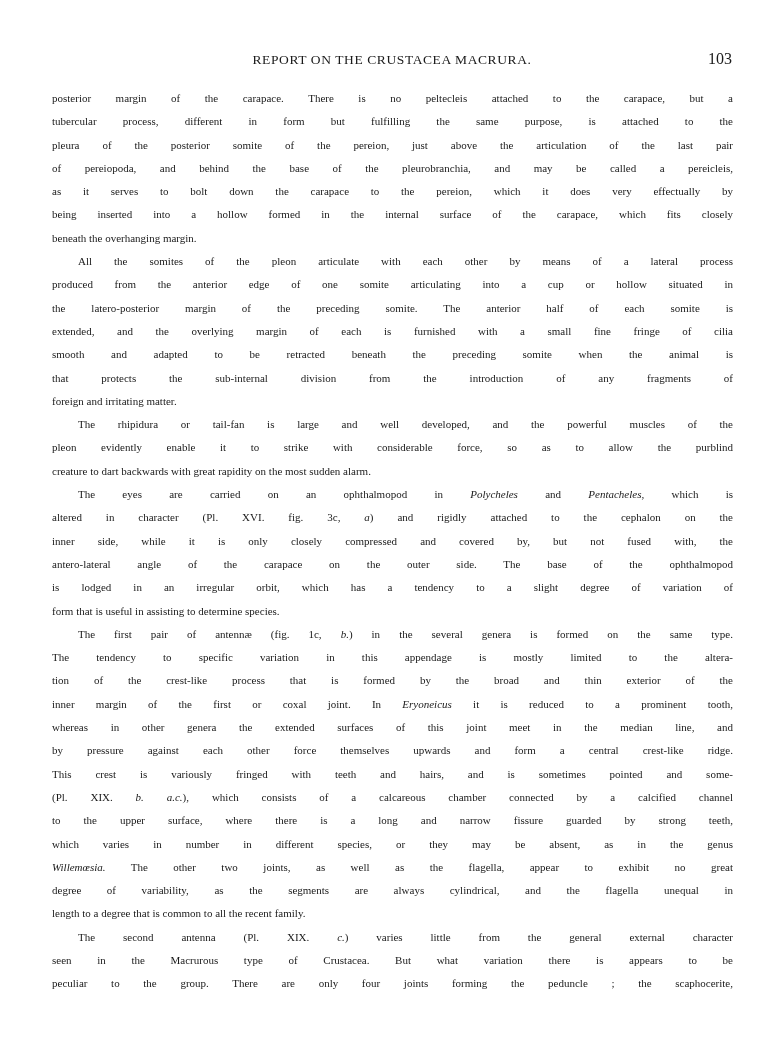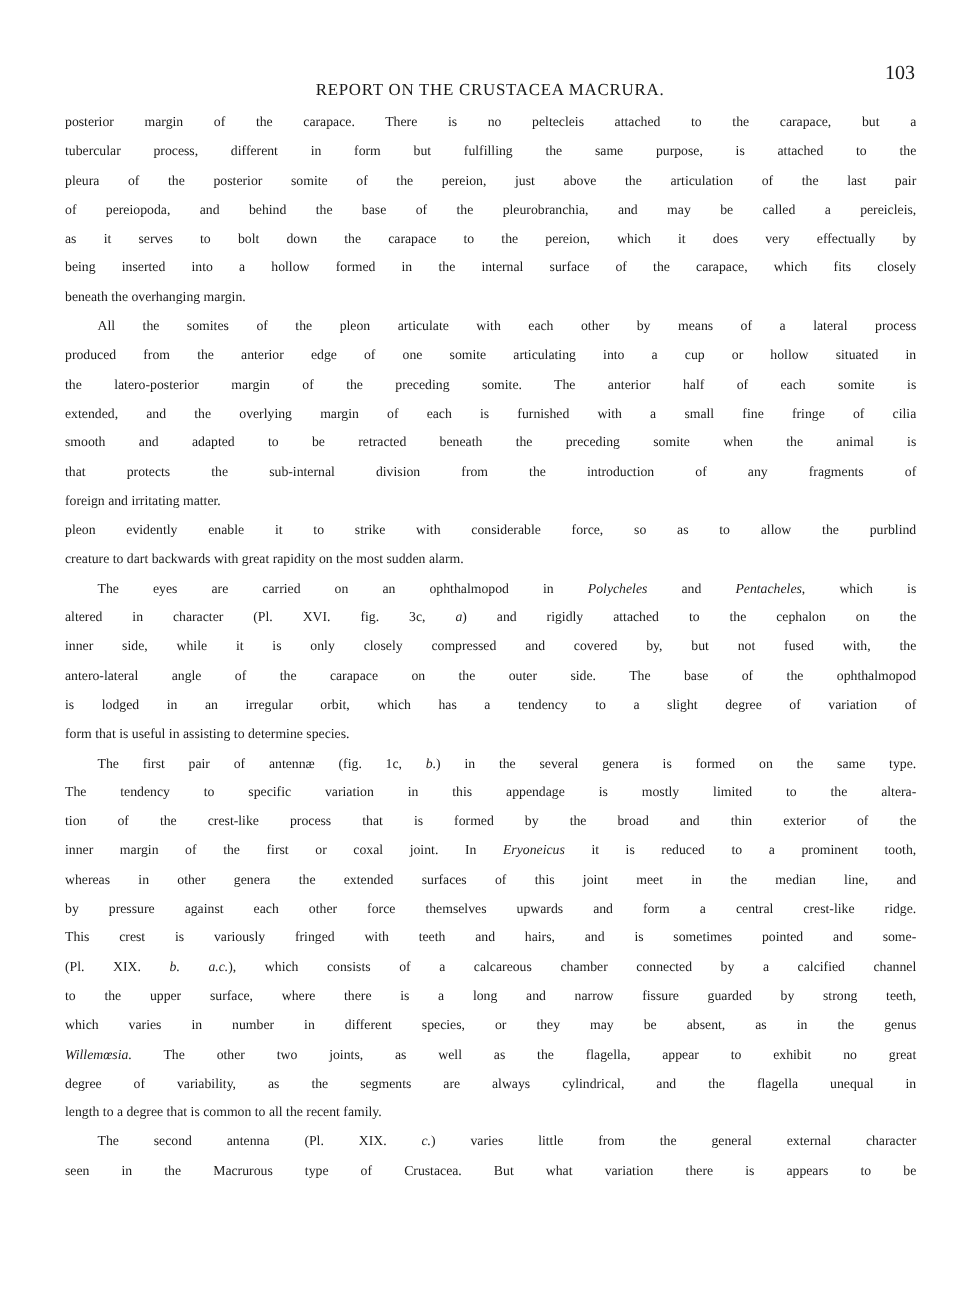--- a/index.html
+++ b/index.html
@@ -37,7 +37,6 @@
       font-size: 13.5px;
       letter-spacing: 0.6px;
       top: 2px;
-      margin-top: 12px;
     }
     .page-number {
       position: absolute;

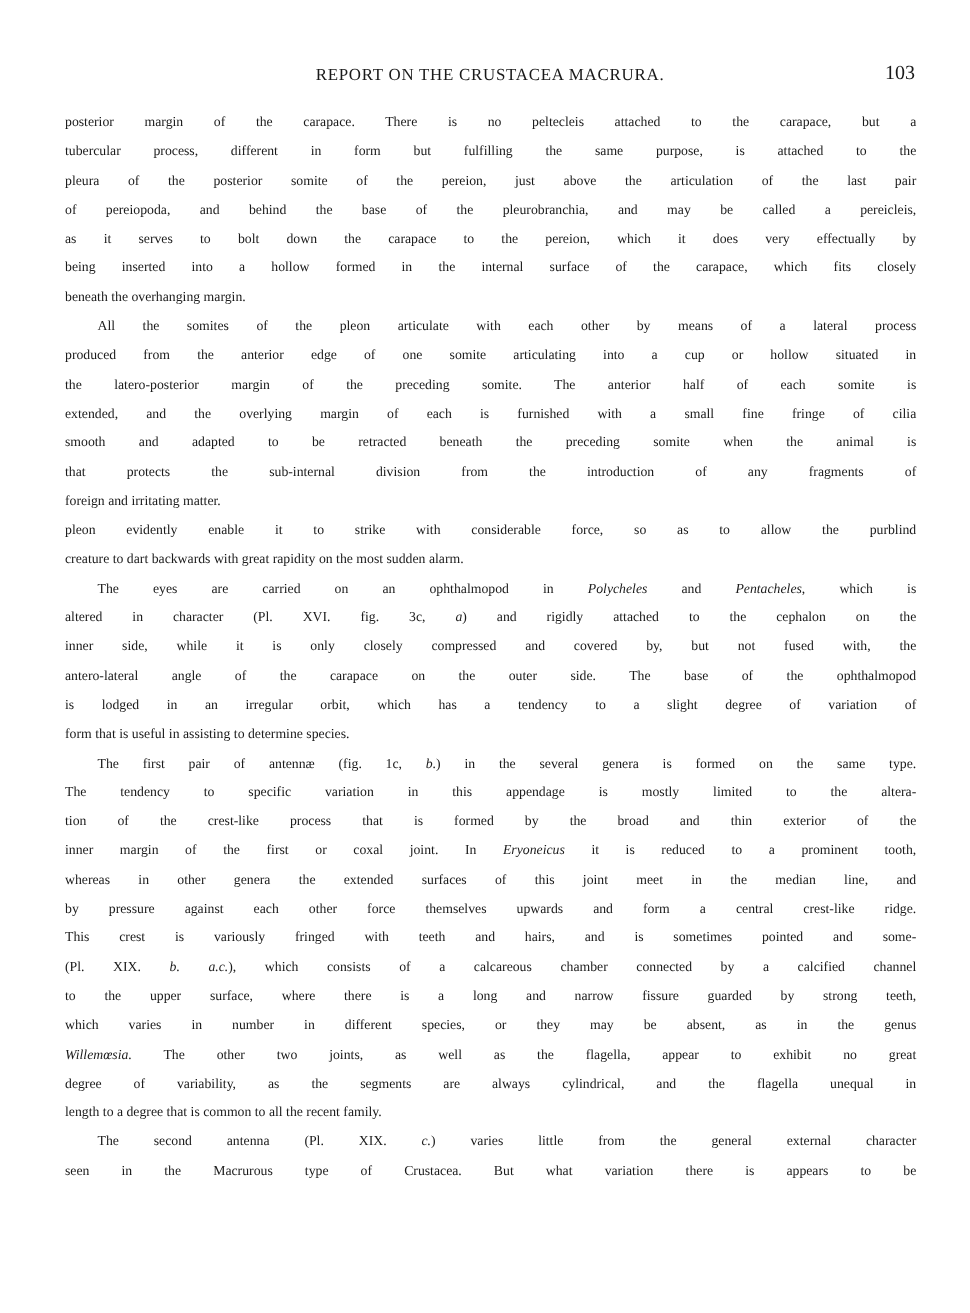--- a/index.html
+++ b/index.html
@@ -95,6 +95,7 @@
         <span class="line last">foreign and irritating matter.</span>
       </div>
       <div>
+        <span class="line indent">The rhipidura or tail-fan is large and well developed, and the powerful muscles of the</span>
         <span class="line">pleon evidently enable it to strike with considerable force, so as to allow the purblind</span>
         <span class="line last">creature to dart backwards with great rapidity on the most sudden alarm.</span>
       </div>

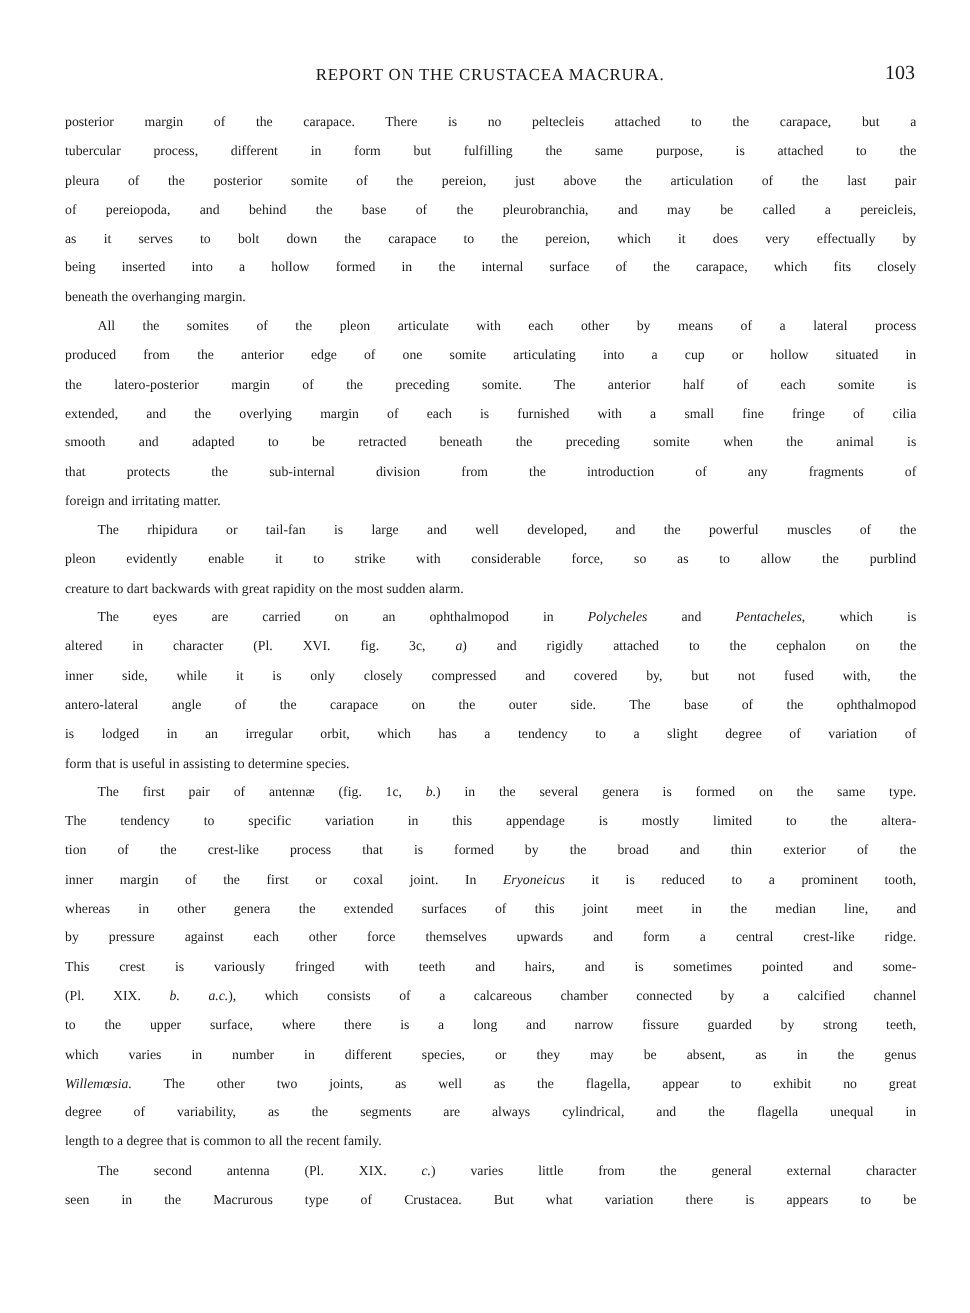--- a/index.html
+++ b/index.html
@@ -125,6 +125,7 @@
       <div>
         <span class="line indent">The second antenna (Pl. XIX. <i>c.</i>) varies little from the general external character</span>
         <span class="line">seen in the Macrurous type of Crustacea.  But what variation there is appears to be</span>
+        <span class="line">peculiar to the group.  There are only four joints forming the peduncle ; the scaphocerite,</span>
       </div>
     </div>
 </div>

